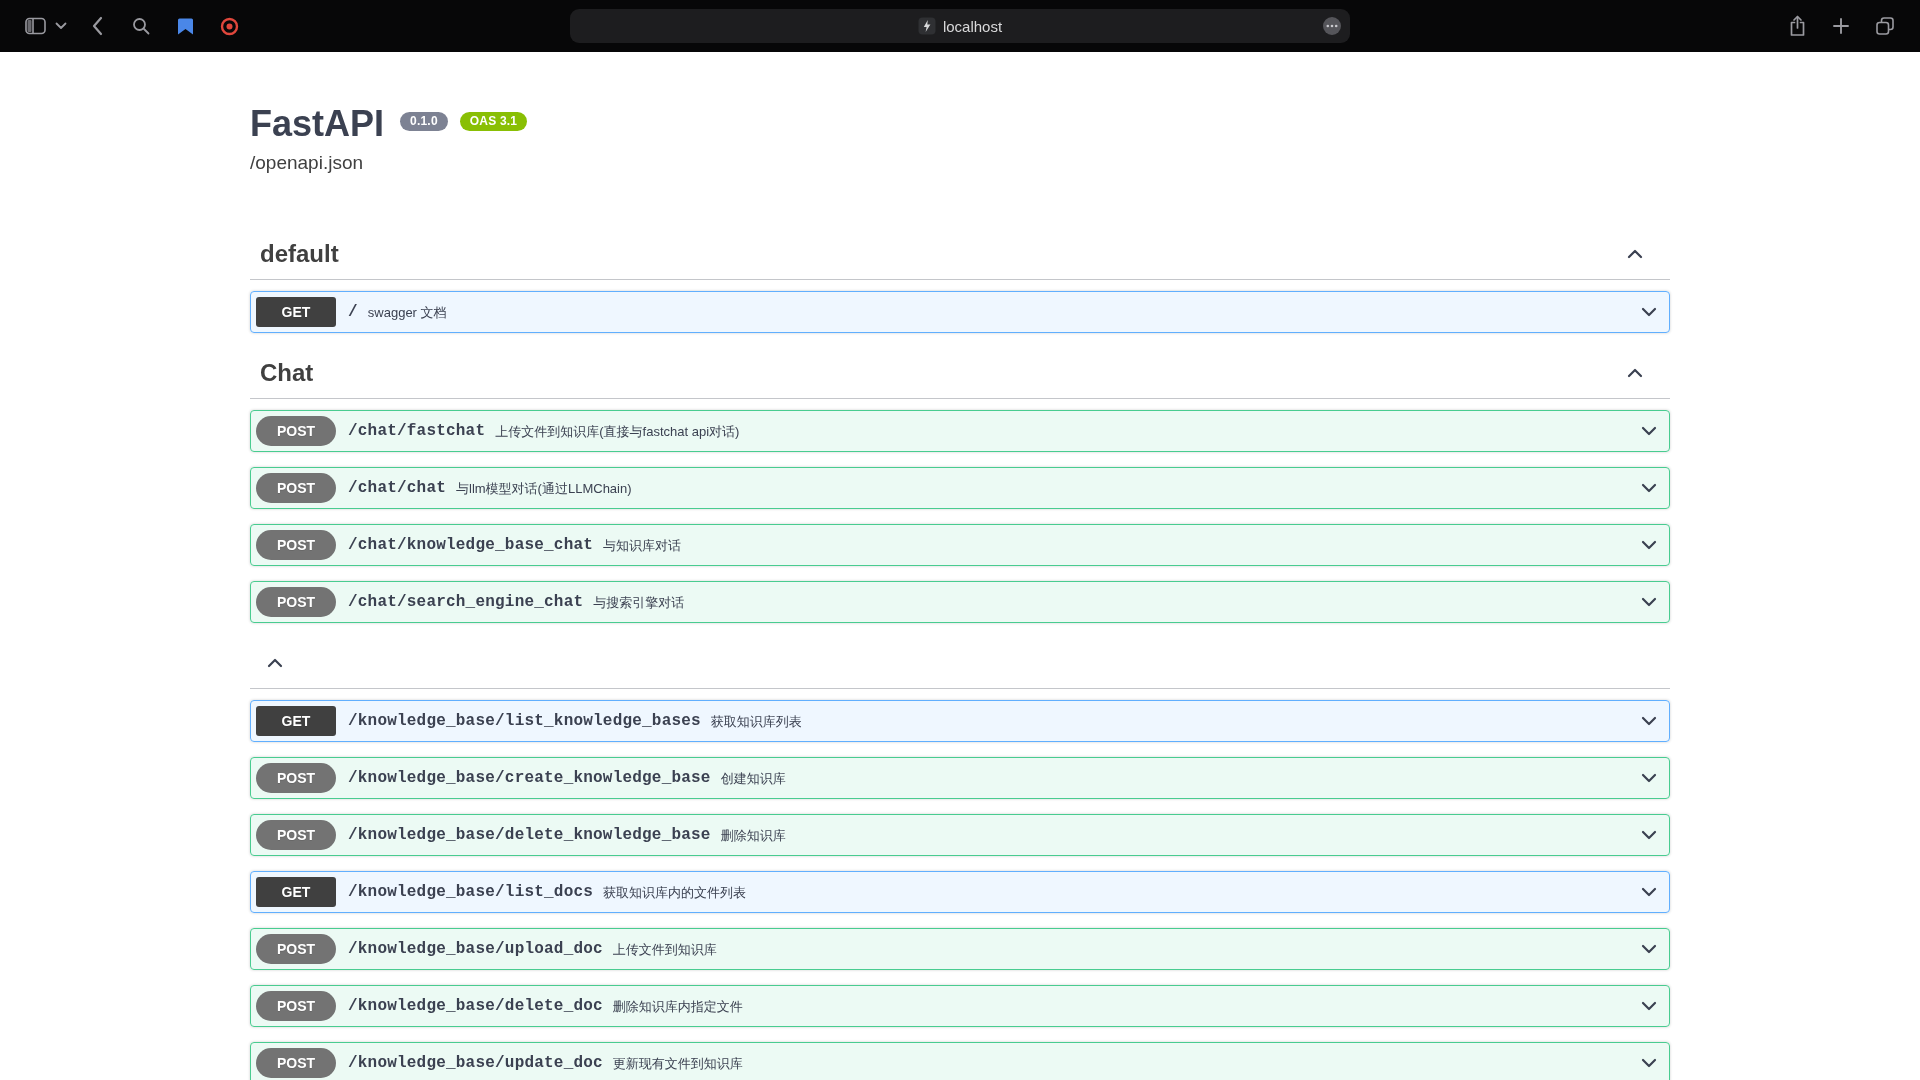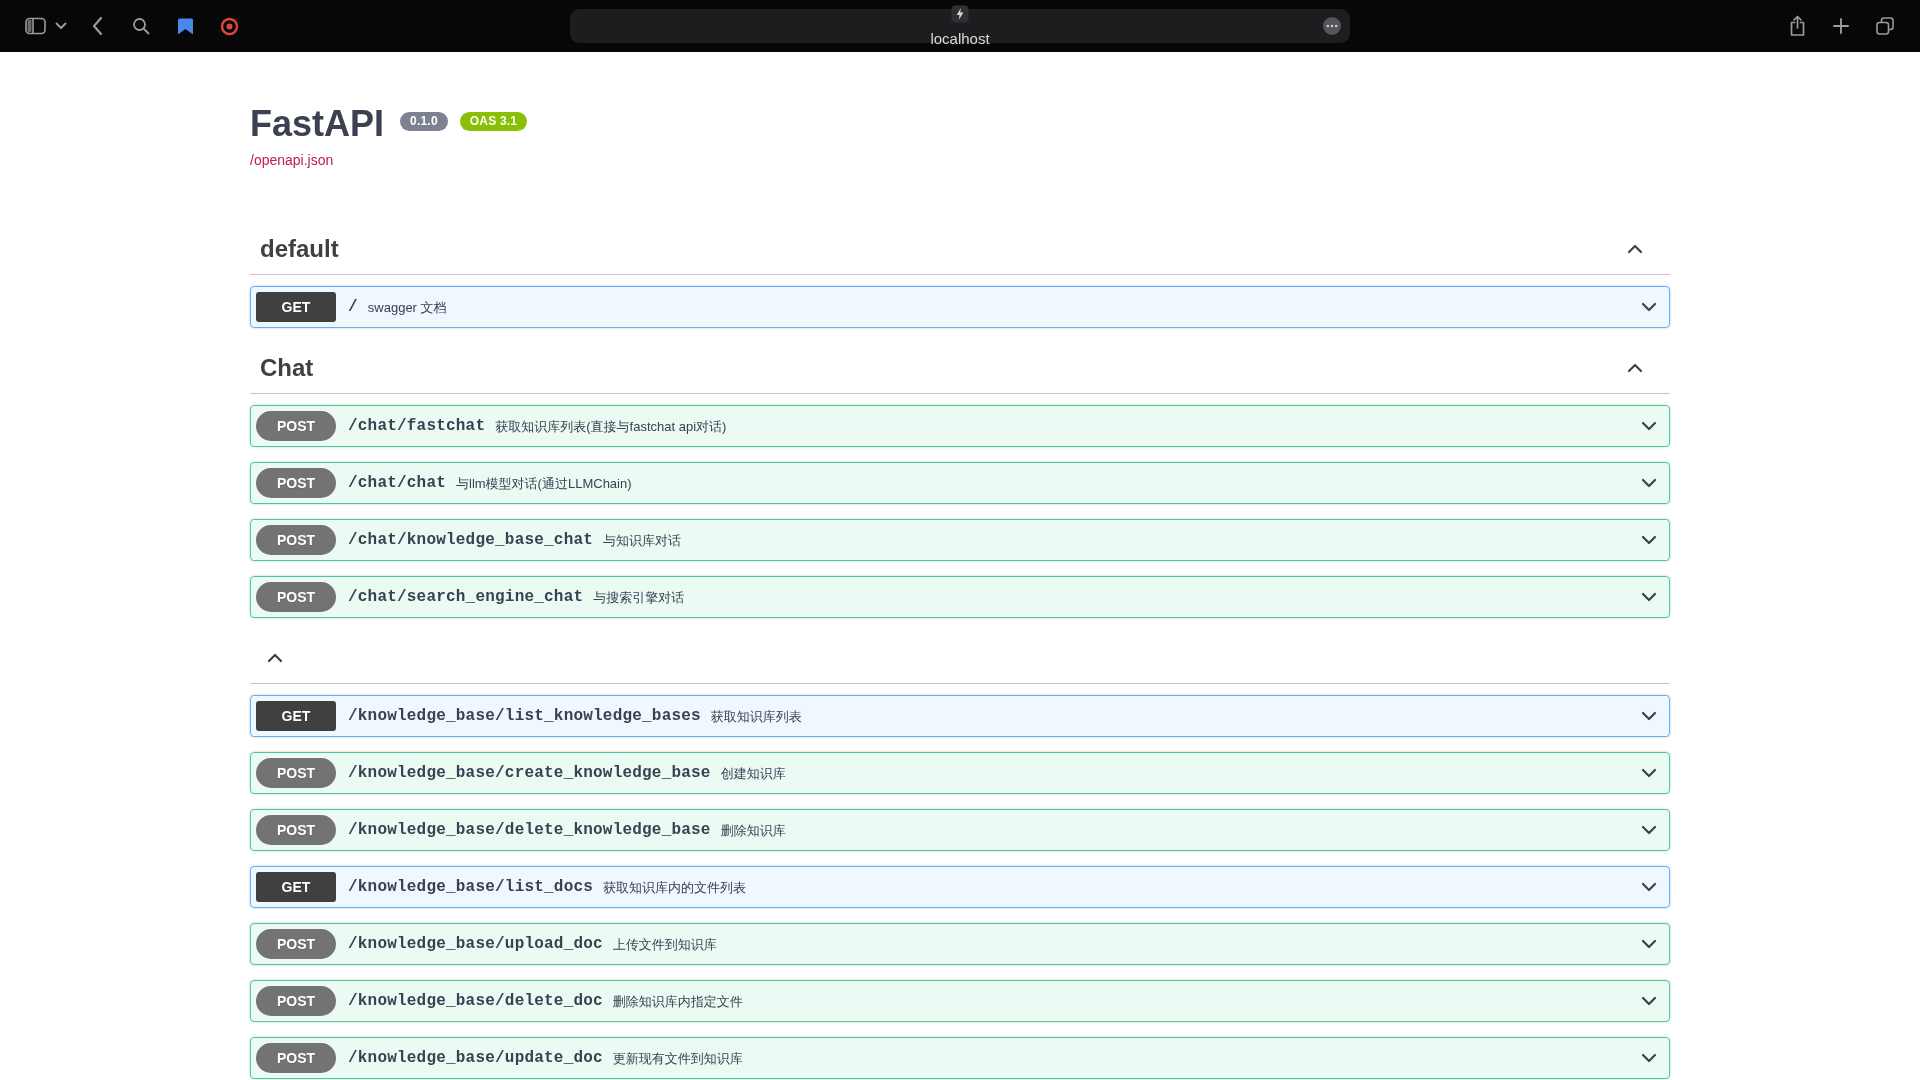--- a/index.html
+++ b/index.html
@@ -26,7 +26,6 @@
     width: 780px; height: 34px; background: #1d1d1f; border-radius: 9px;
     display: flex; align-items: center; justify-content: center; gap: 7px;
     cursor: text;
-    flex-direction: column;
   }
   .address-bar .url { color: #d9d9da; font-size: 15px; }
   .address-bar .favicon { display: flex; }

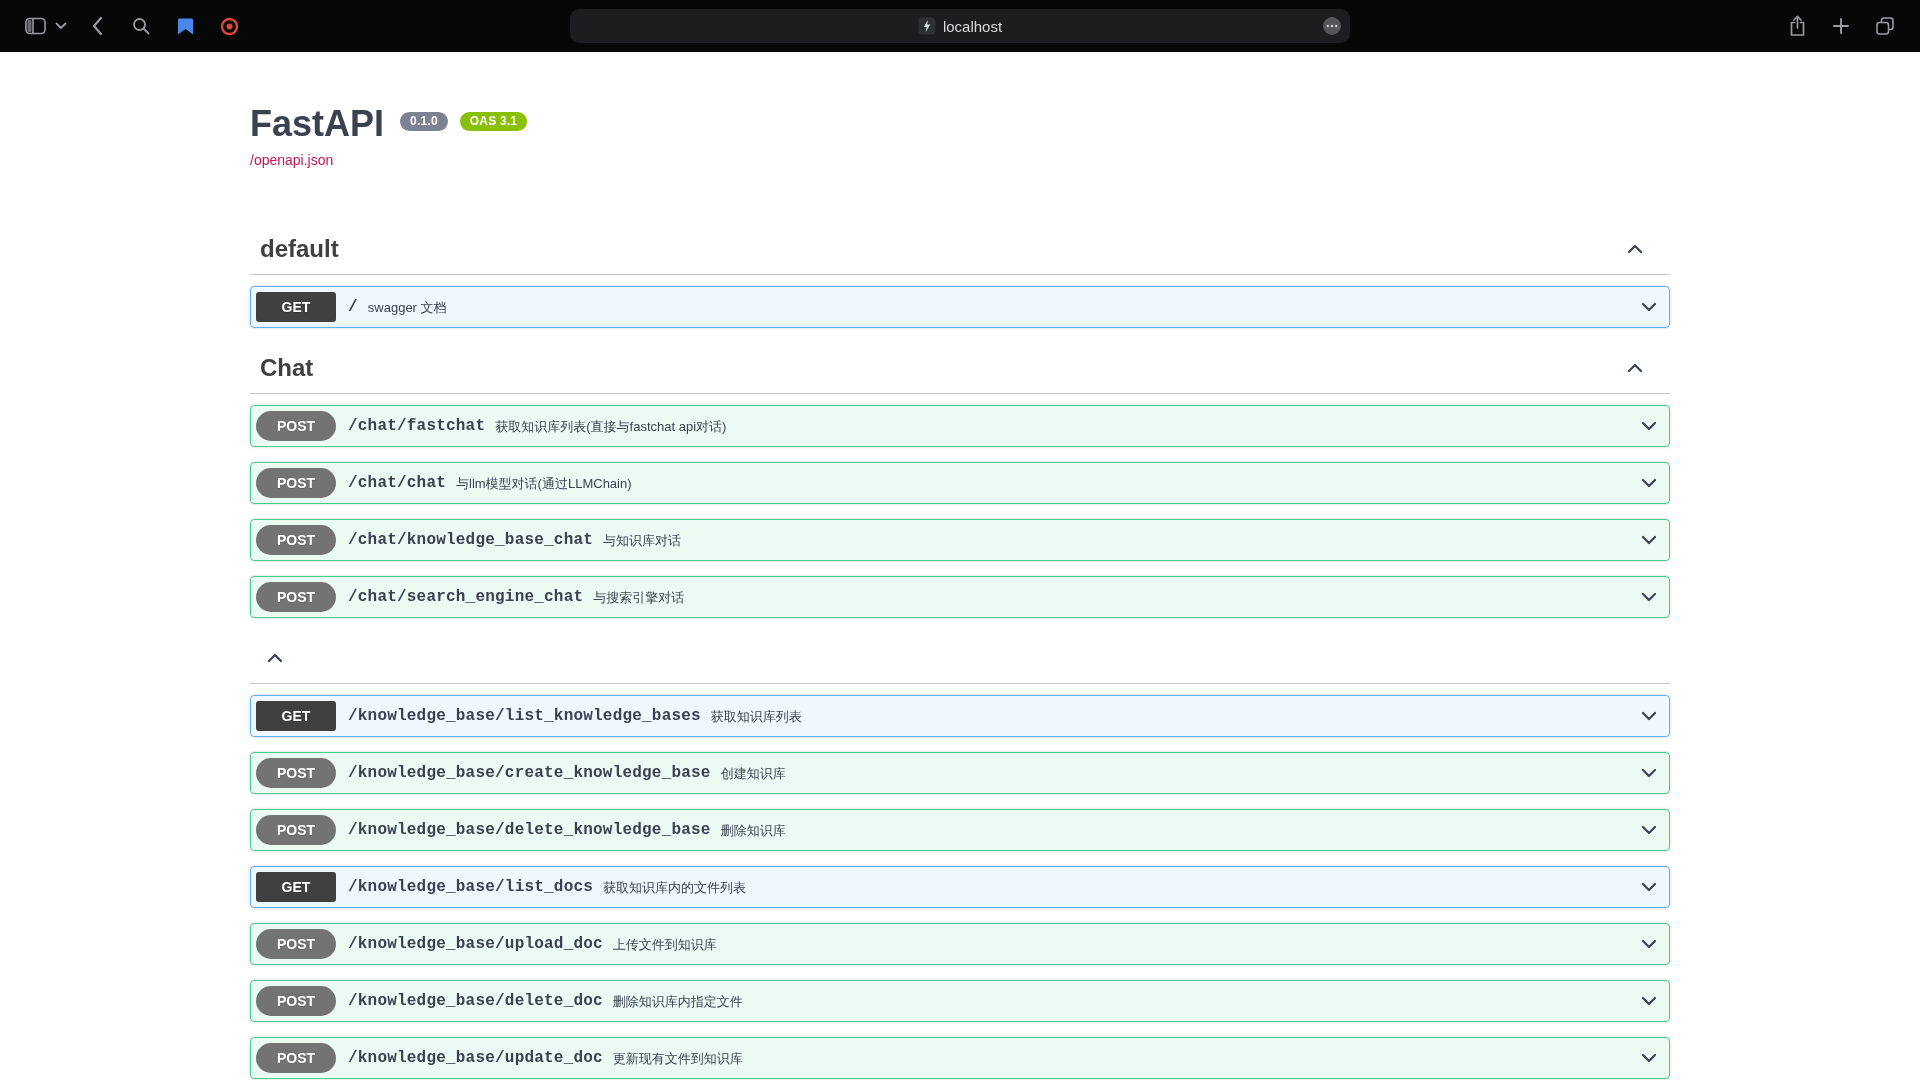--- a/index.html
+++ b/index.html
@@ -49,7 +49,7 @@
   .badge.version { background: #7d8293; }
   .badge.oas { background: #89bf04; margin-left: 2px; }
   .spec-link {
-    display: inline-block; margin-top: 8px; font-size: 14px; color: #be185d;
+    display: inline-block; margin-top: 8px; font-size: 19px; color: #404040;
     text-decoration: none; cursor: pointer;
   }
 

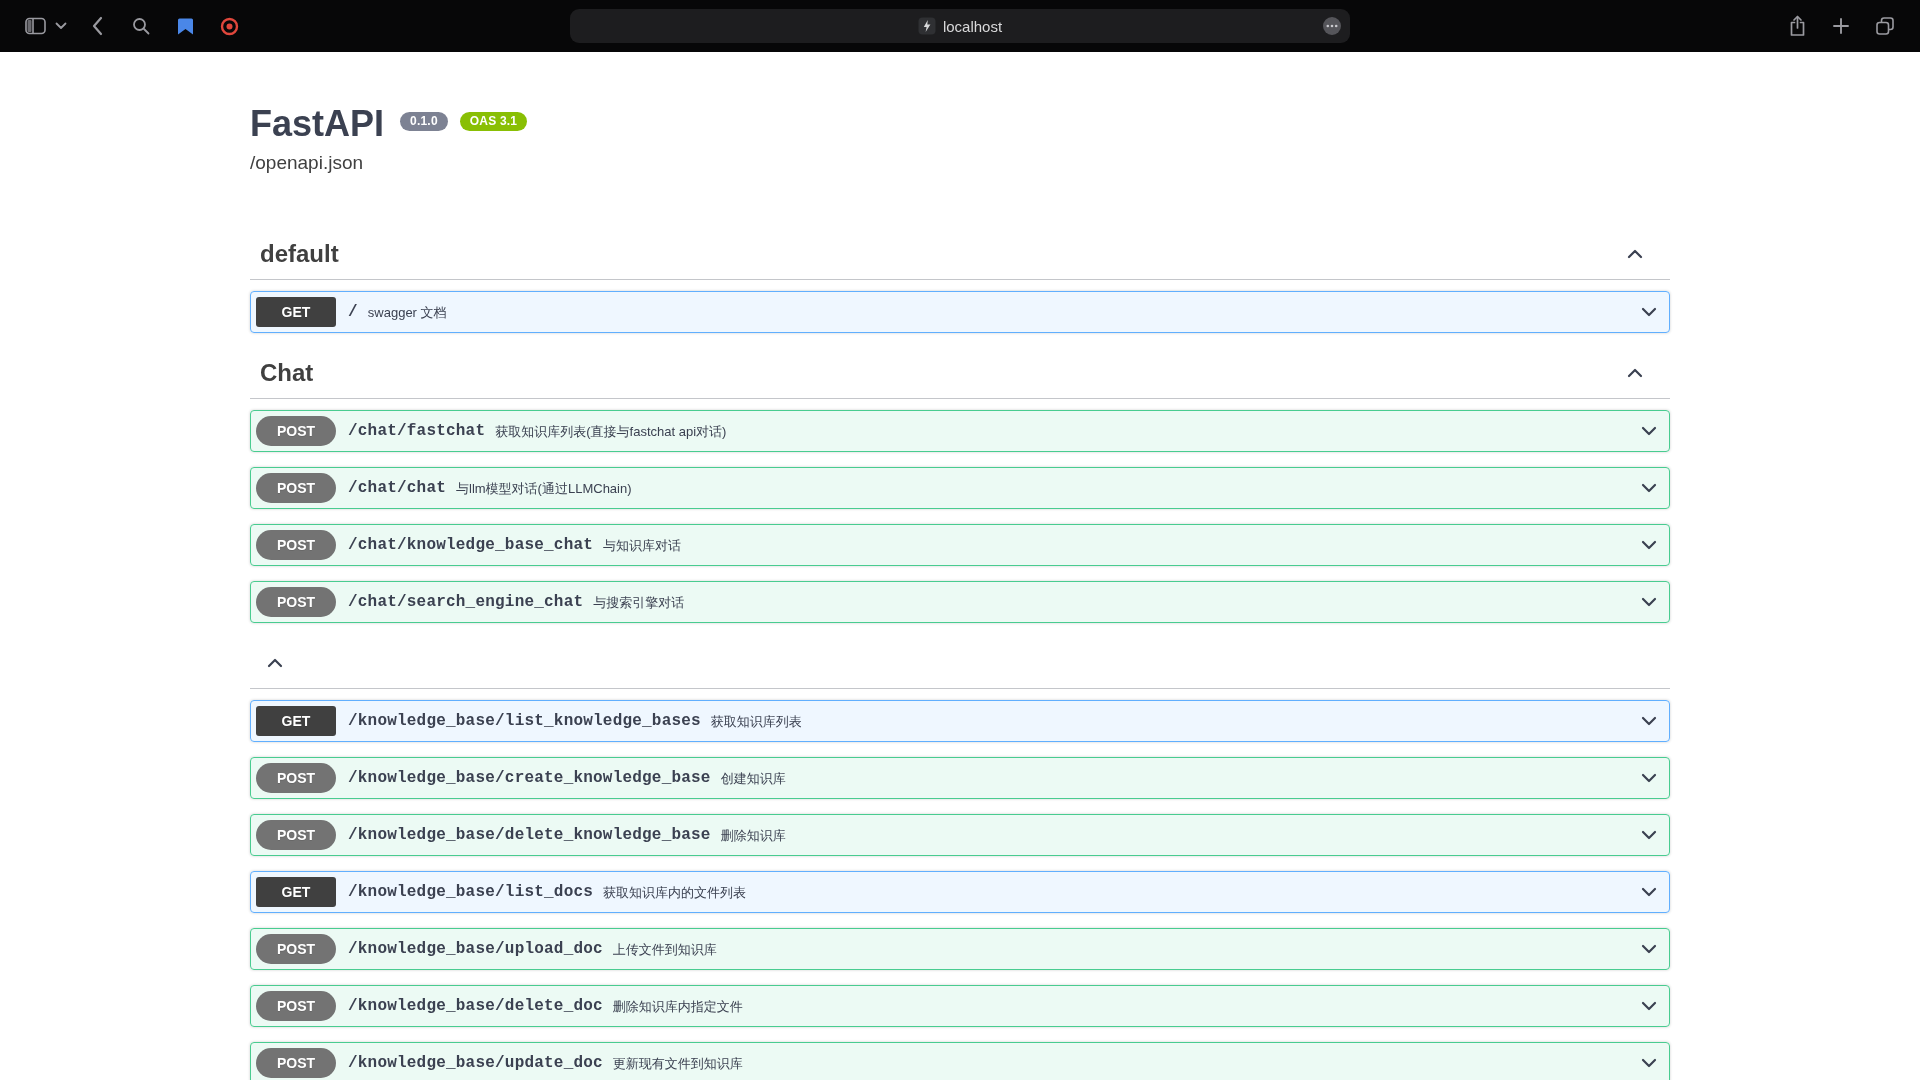--- a/index.html
+++ b/index.html
@@ -228,7 +228,7 @@
     <div class="opblock-summary">
       <span class="opblock-summary-method">POST</span>
       <span class="opblock-summary-path">/chat/fastchat</span>
-      <span class="opblock-summary-description">获取知识库列表(直接与fastchat api对话)</span>
+      <span class="opblock-summary-description">上传文件到知识库(直接与fastchat api对话)</span>
       <button class="expand-arrow">
         <svg width="20" height="20" viewBox="0 0 20 20">
           <path d="M4 7 L10 13 L16 7" fill="none" stroke="#3b4151" stroke-width="2.2" stroke-linecap="round" stroke-linejoin="round"></path>

